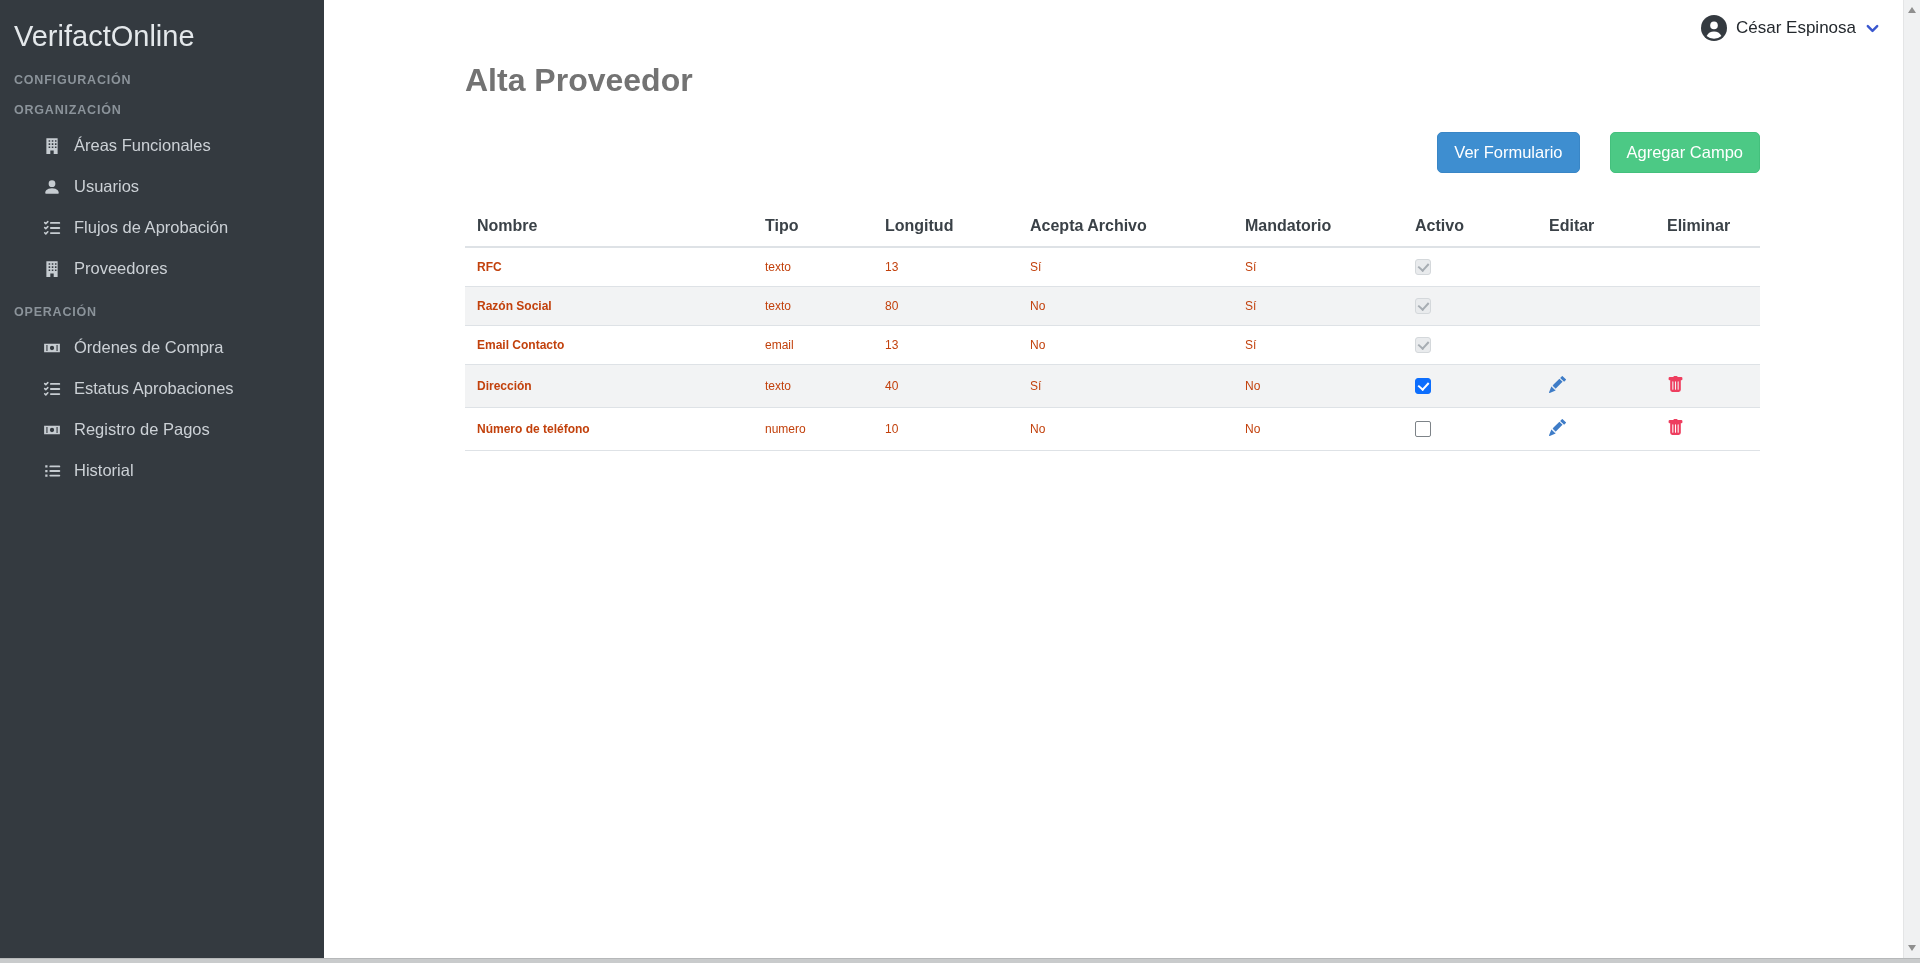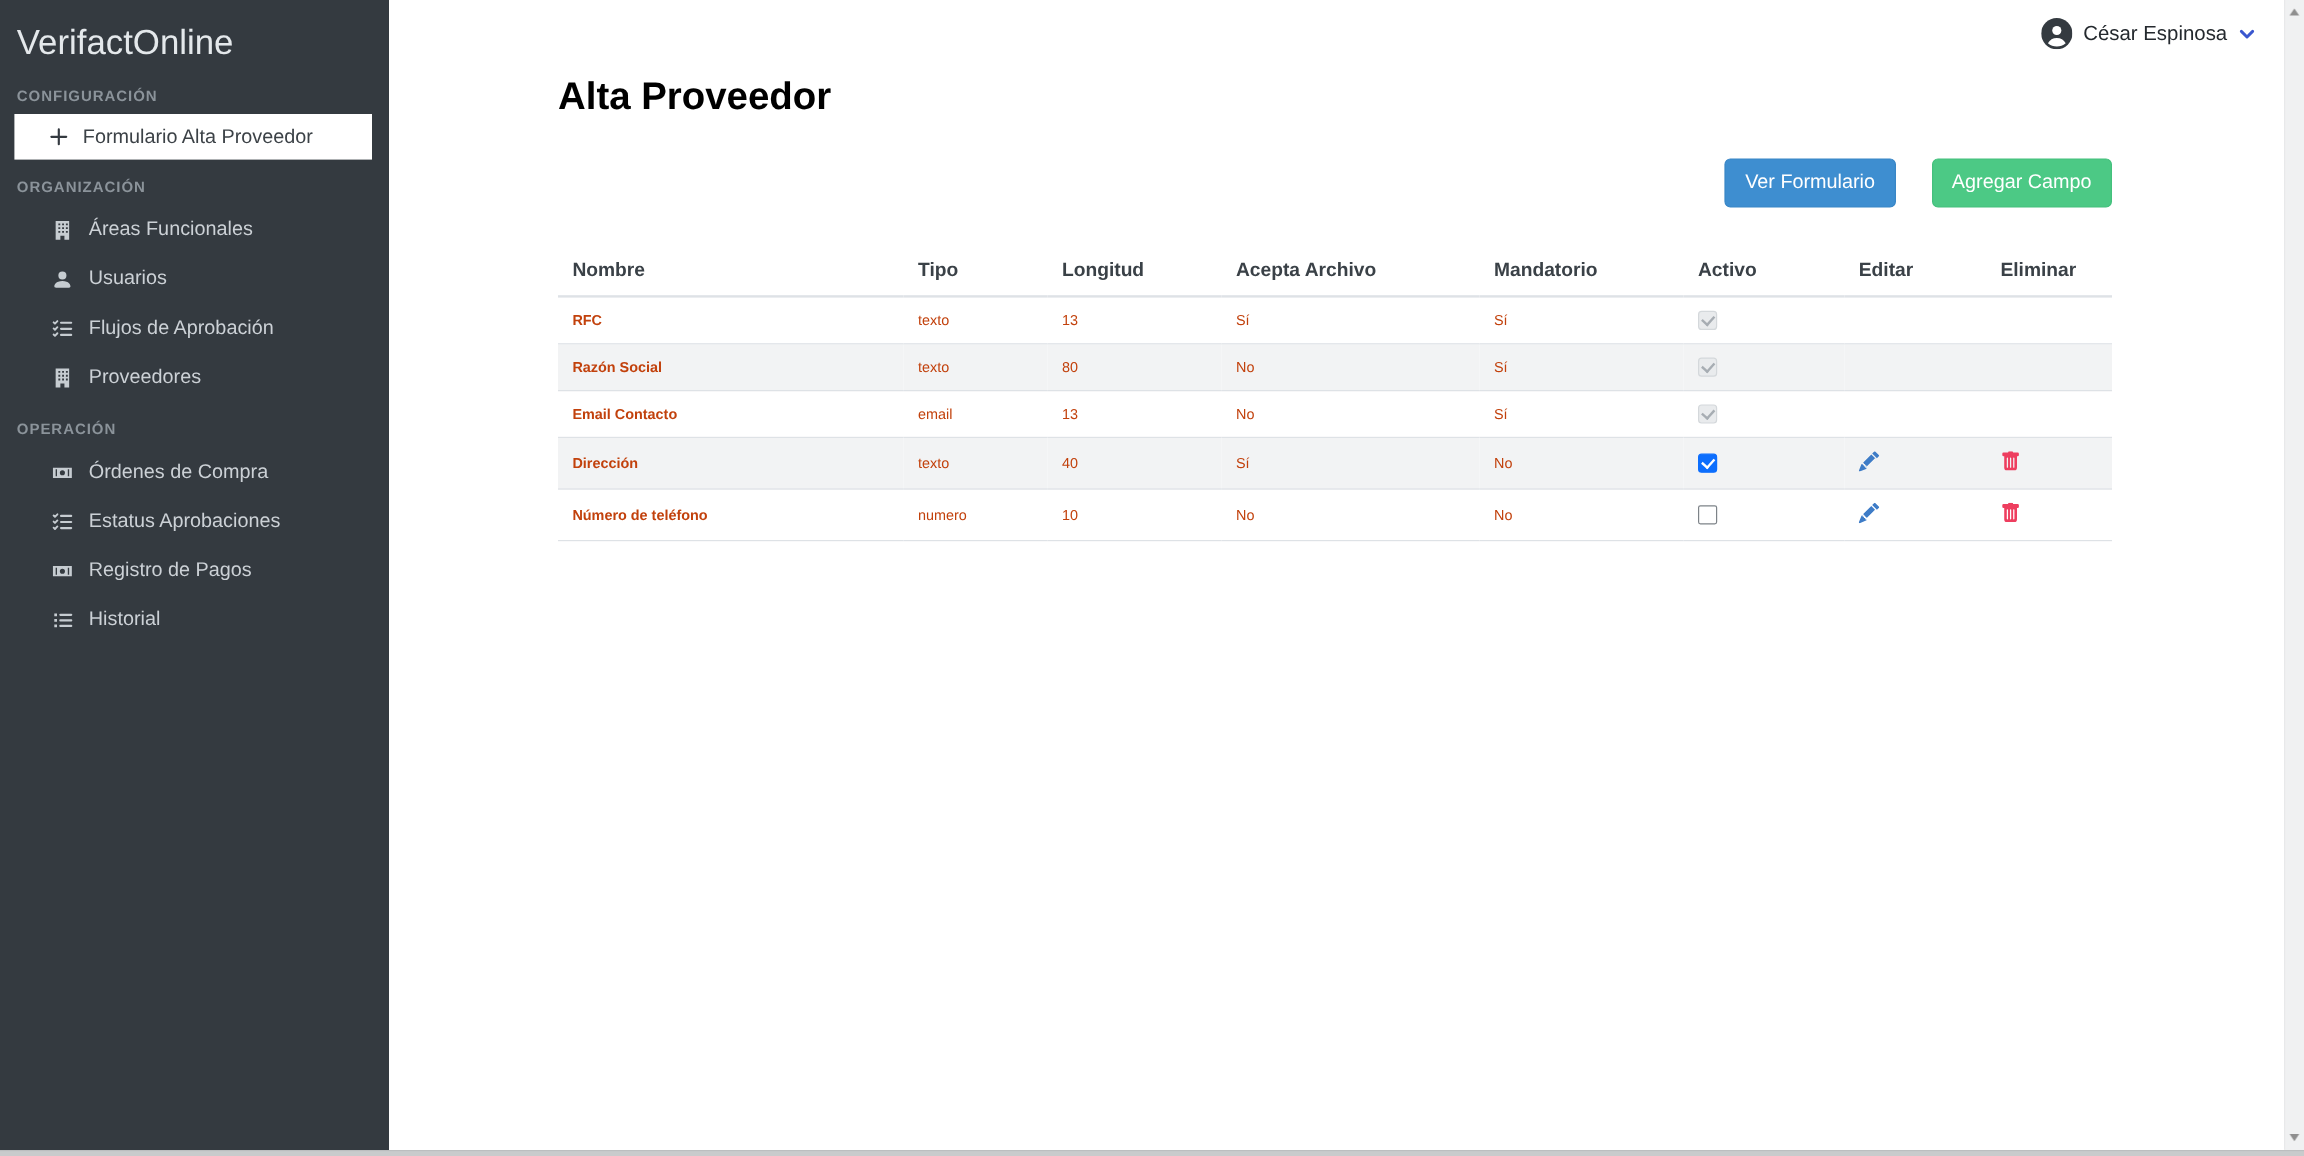--- a/index.html
+++ b/index.html
@@ -49,7 +49,7 @@
   .username { font-size:17px; color:#24292e; }
   .content { padding:0 143px 0 155px; }
   h1.page-title {
-    margin:6px 0 0 0; font-size:32px; font-weight:700; color:#000000;
+    margin:6px 0 0 0; font-size:32px; font-weight:700; color:#737373;
   }
   .actions { display:flex; justify-content:flex-end; gap:30px; margin-top:33px; }
   .btn {

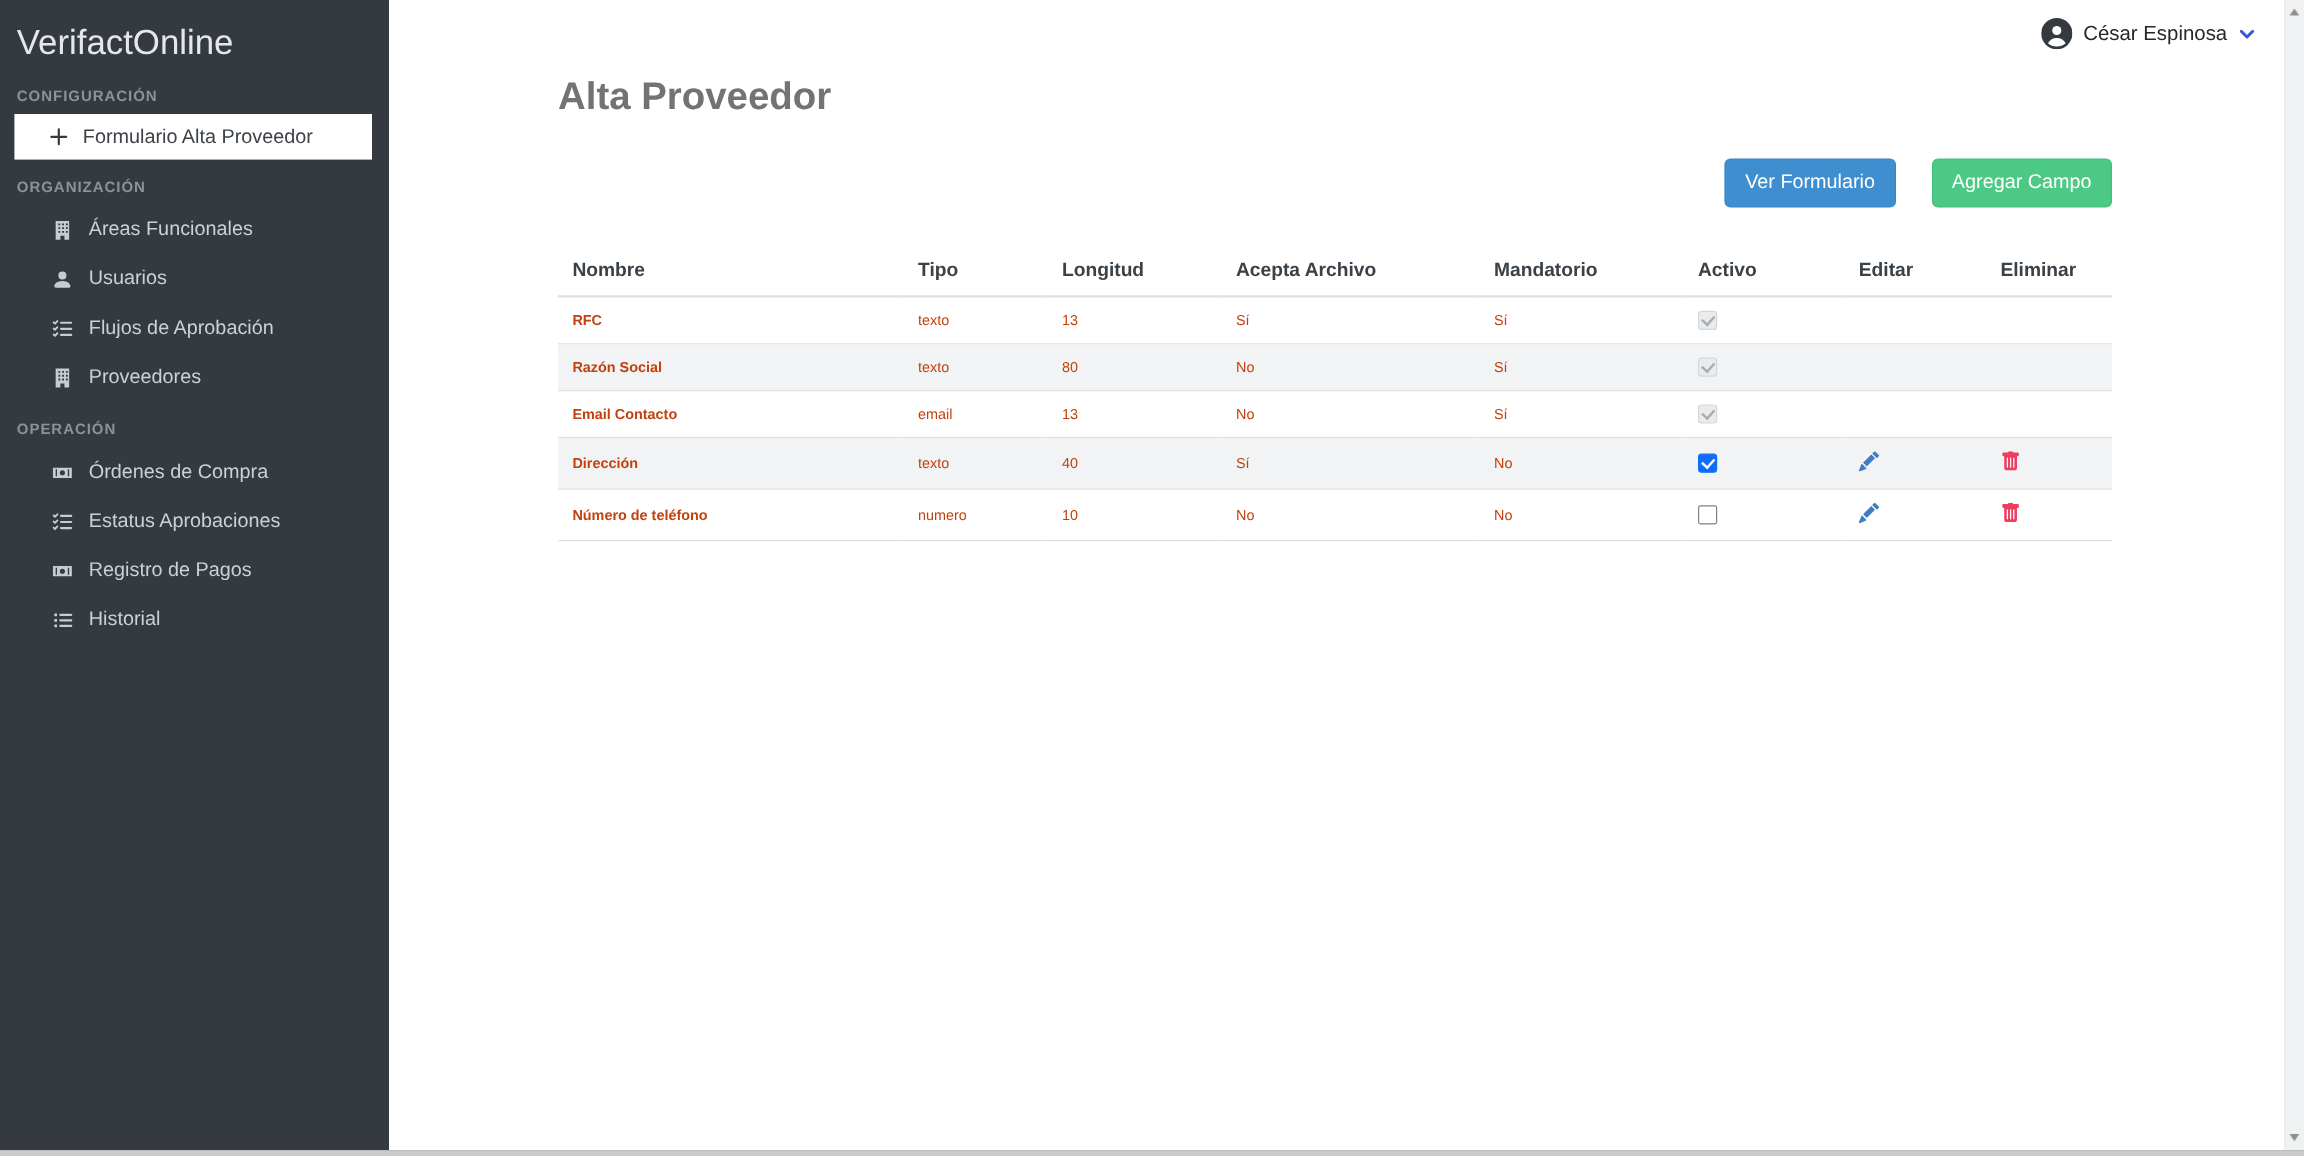--- a/index.html
+++ b/index.html
@@ -115,14 +115,6 @@
   <div class="brand">VerifactOnline</div>
   <nav>
       <div class="nav-label">CONFIGURACIÓN</div>
-      <div class="nav-item active">
-        <span class="icon">
-          <svg viewBox="0 0 16 16">
-            <path fill="none" stroke="currentColor" stroke-width="1.6" stroke-linecap="round" d="M8 2.5v11M2.5 8h11"></path>
-          </svg>
-        </span>
-        <span class="nav-text">Formulario Alta Proveedor</span>
-      </div>
       <div class="nav-label">ORGANIZACIÓN</div>
       <div class="nav-item">
         <span class="icon">

